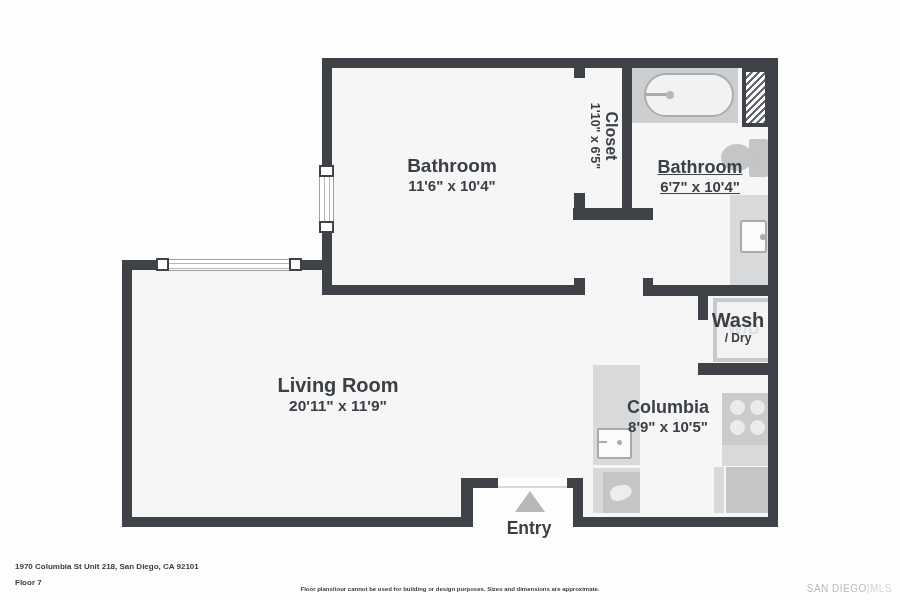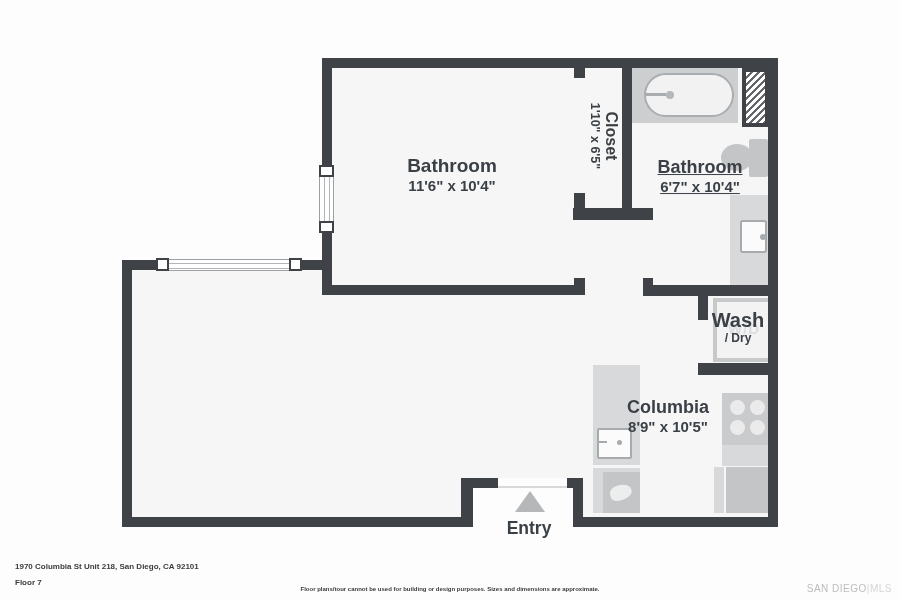--- a/index.html
+++ b/index.html
@@ -184,6 +184,10 @@
     <span class="room-dims" style="font-size:15px;">6'7" x 10'4"</span>
   </div>
 
+  <div class="room-label" style="left:338px;top:394px;">
+    <span class="room-name" style="font-size:20px;">Living Room</span>
+    <span class="room-dims" style="font-size:15.5px;">20'11" x 11'9"</span>
+  </div>
 
   <div class="room-label" style="left:668px;top:416px;">
     <span class="room-name" style="font-size:18px;">Columbia</span>

